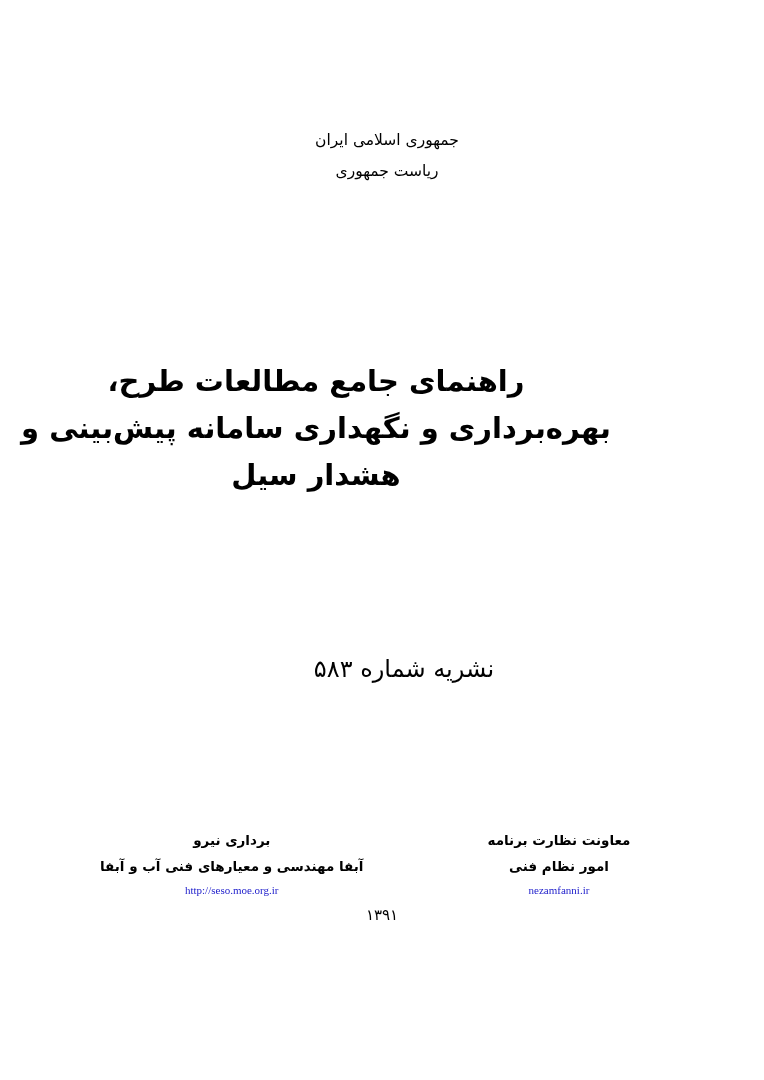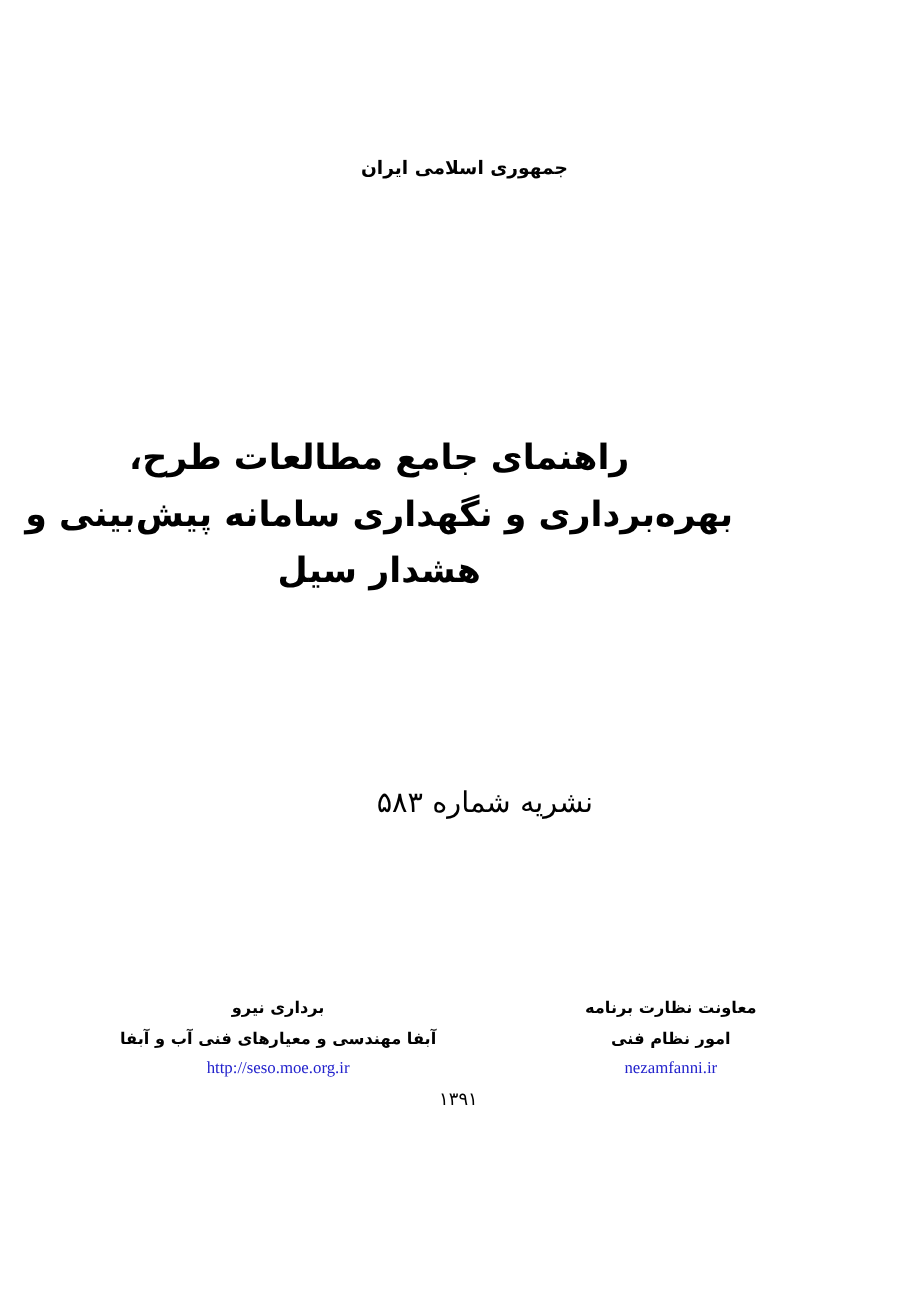--- a/index.html
+++ b/index.html
@@ -33,7 +33,7 @@
     direction: rtl;
   }
   .header-line {
-    font-weight: bold;
+    font-weight: normal;
     line-height: 1.55;
     letter-spacing: 0;
     padding-left: 10px;

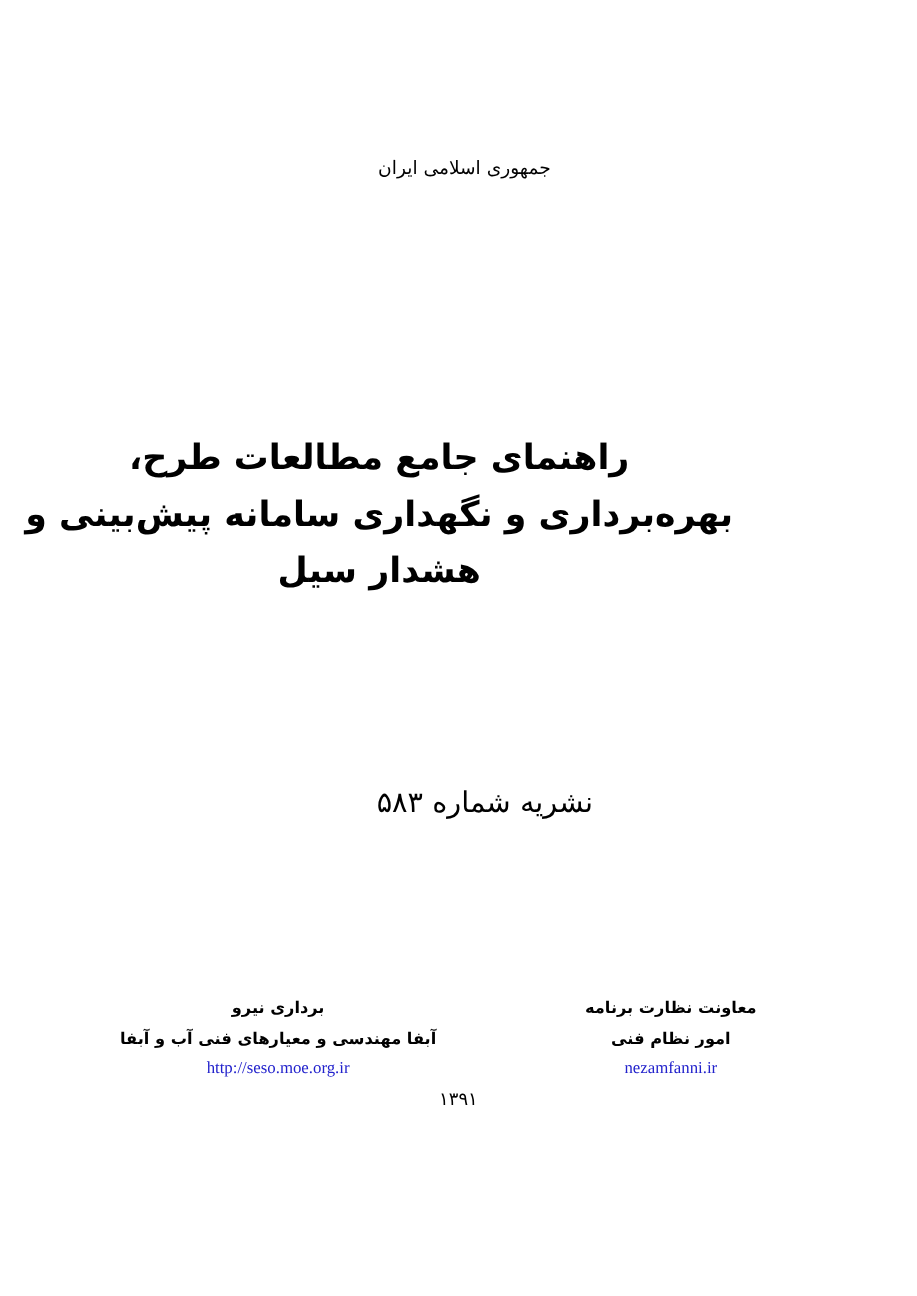--- a/index.html
+++ b/index.html
@@ -126,6 +126,7 @@
 
   <div class="header-block">
     <div class="header-line l1">جمهوری اسلامی ایران</div>
+    <div class="header-line l2">ریاست جمهوری</div>
   </div>
 
   <div class="title-block">

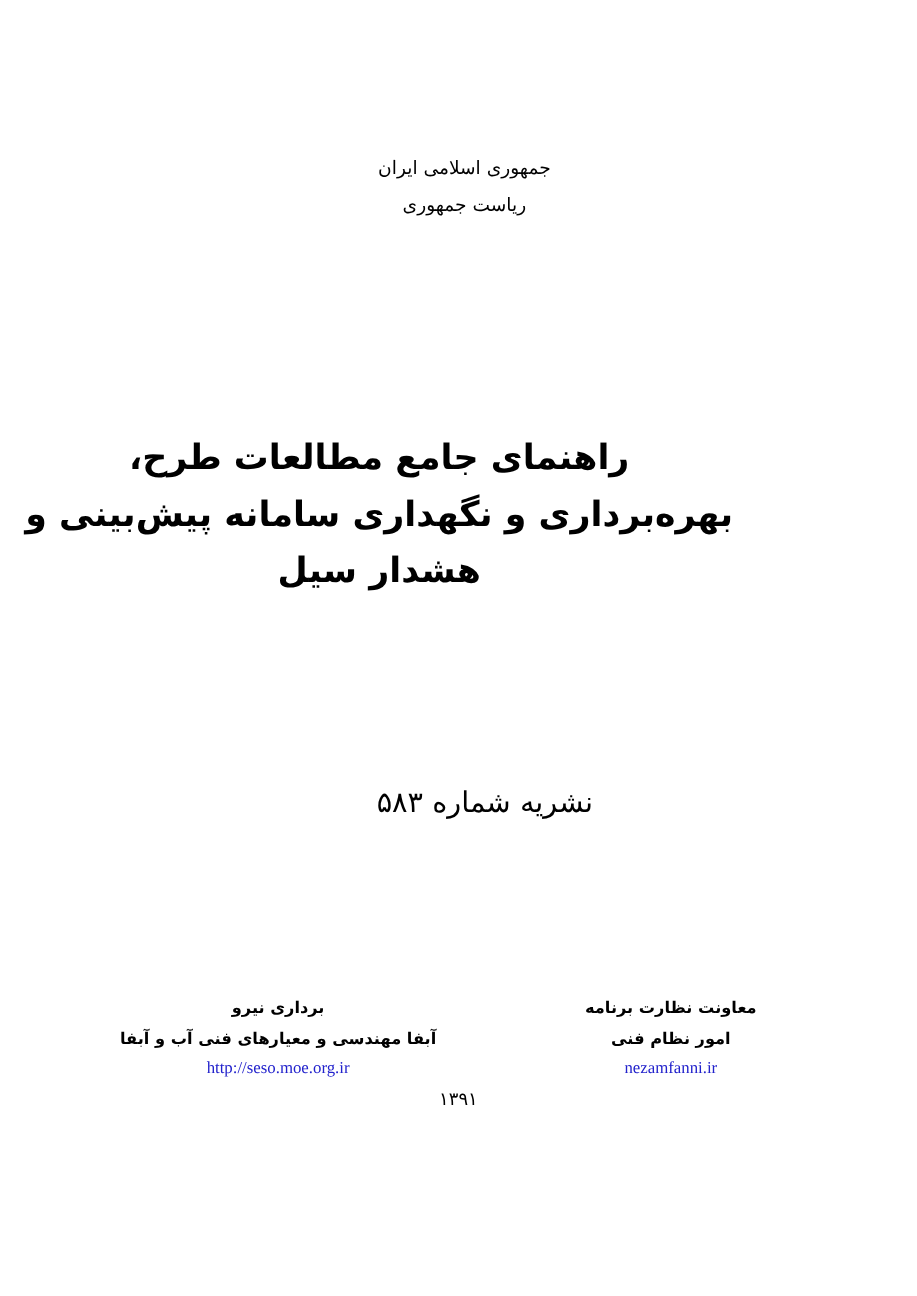--- a/index.html
+++ b/index.html
@@ -105,7 +105,7 @@
     display: inline-block;
     margin-top: 4px;
     font-family: "Liberation Serif", "DejaVu Serif", serif;
-    font-size: 14px;
+    font-size: 11px;
     color: #2222cc;
     text-decoration: none;
     direction: ltr;

